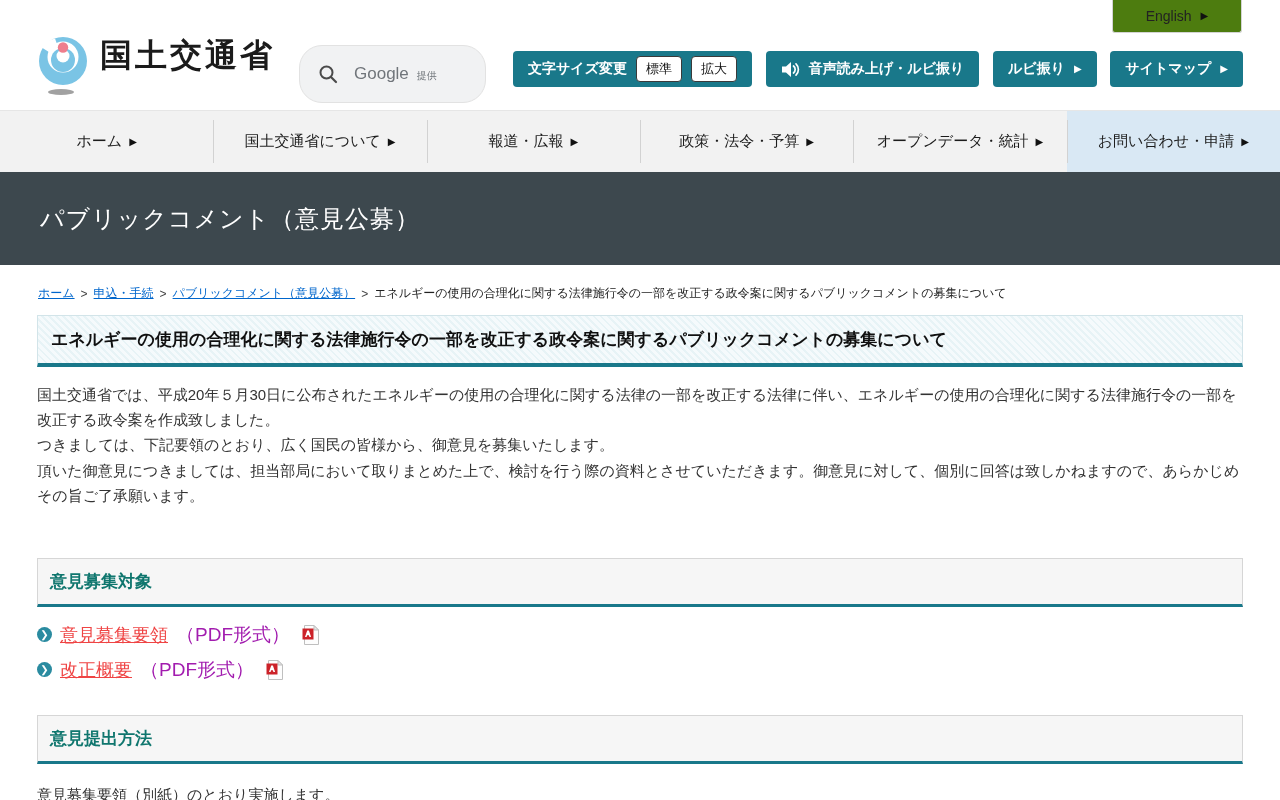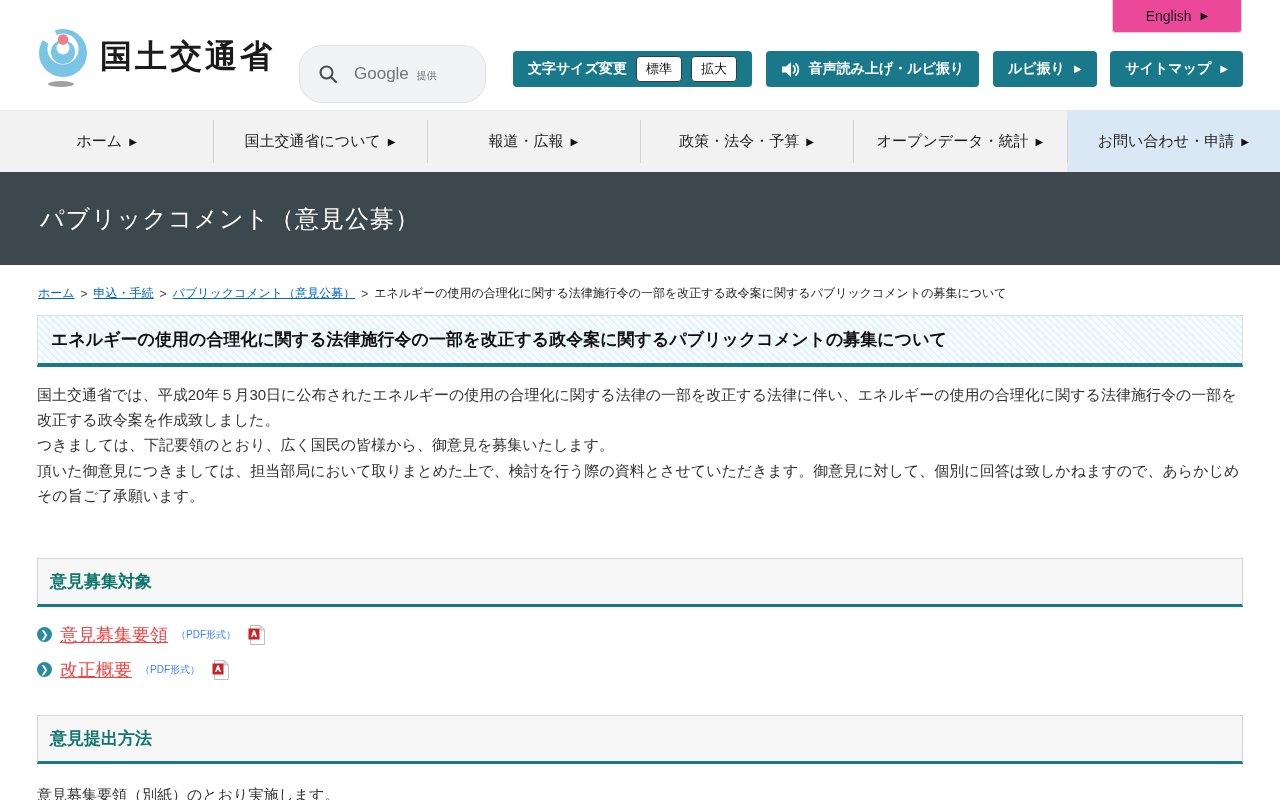--- a/index.html
+++ b/index.html
@@ -16,7 +16,7 @@
   .search-engine { color:#70757a; font-size:17px; }
   .search-provided { color:#70757a; font-size:10px; margin-left:-8px; padding-top:3px; }
   .english-btn { position:absolute; right:38px; top:0; width:130px; height:33px;
-    background:#ec4899; border:1px solid #d4d4d4; border-top:none; border-radius:0 0 3px 3px;
+    background:#4d7c0f; border:1px solid #d4d4d4; border-top:none; border-radius:0 0 3px 3px;
     display:flex; align-items:center; justify-content:center; gap:9px; font-size:14px; color:#222; cursor:pointer; }
   .hdr-buttons { position:absolute; left:513px; right:37px; top:51px; height:36px;
     display:flex; justify-content:space-between; }

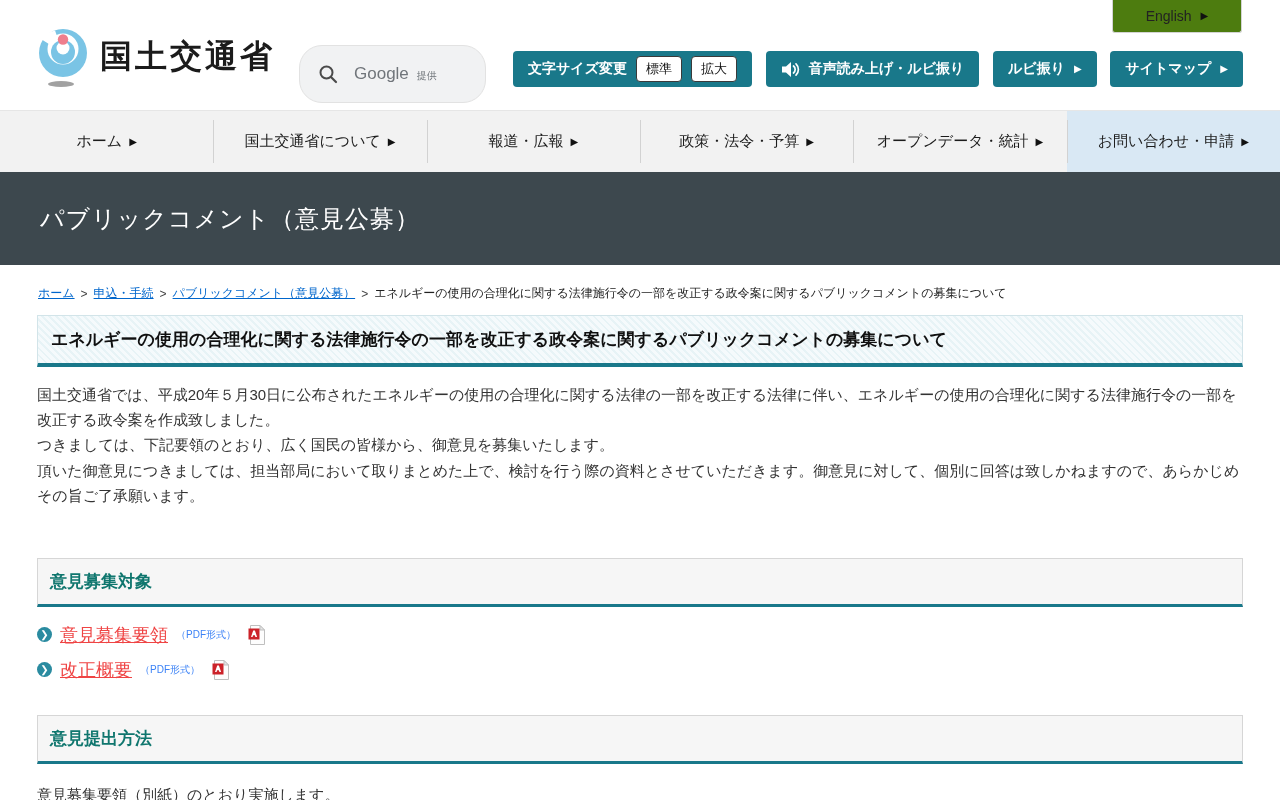--- a/index.html
+++ b/index.html
@@ -8,7 +8,7 @@
 
   
   .header { position:relative; height:110px; background:#fff; }
-  .logo { position:absolute; left:38px; top:26px; display:flex; align-items:center; gap:12px; cursor:pointer; }
+  .logo { position:absolute; left:38px; top:34px; display:flex; align-items:flex-start; gap:12px; cursor:pointer; }
   .logo-text { font-size:32px; font-weight:bold; color:#1b1b1b; letter-spacing:3px; }
   .search-pill { position:absolute; left:299px; top:45px; width:187px; height:58px;
     background:#f1f2f3; border:1px solid #e2e2e2; border-radius:23px;

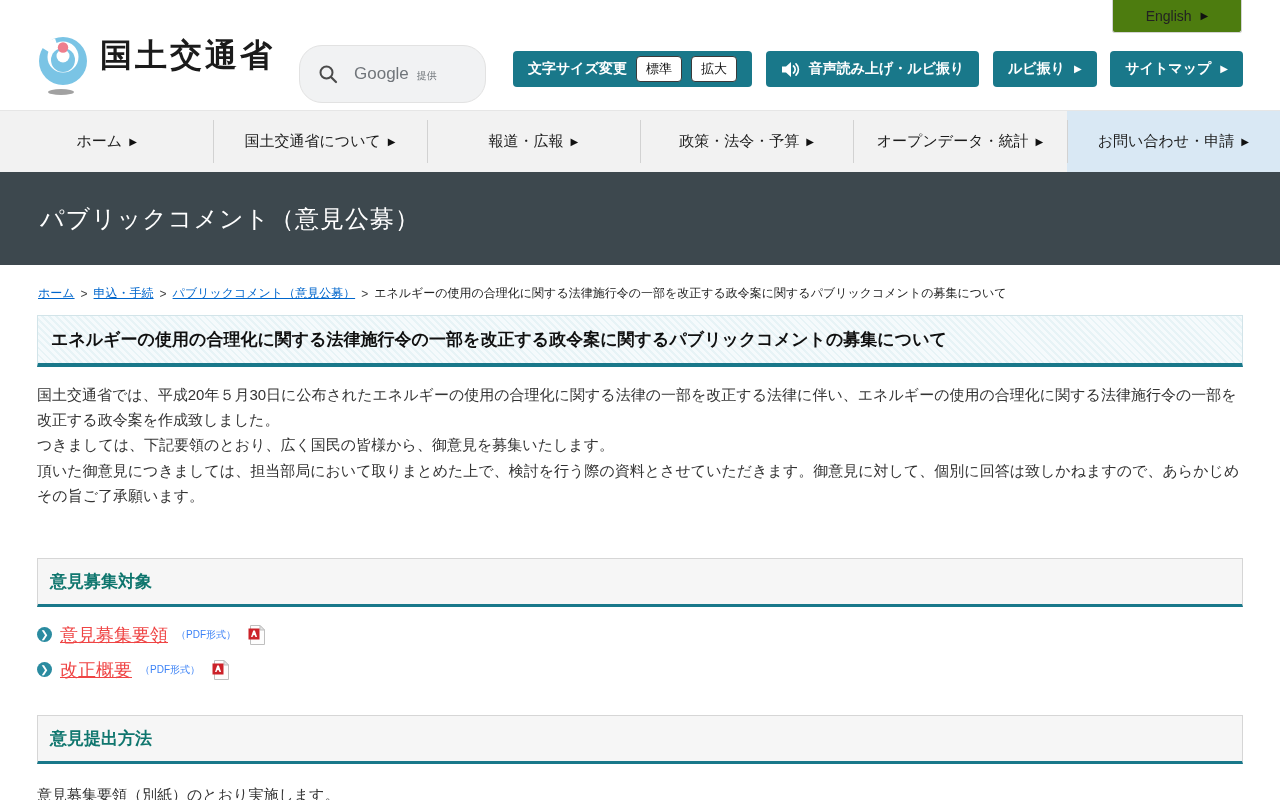--- a/index.html
+++ b/index.html
@@ -62,7 +62,7 @@
     display:flex; align-items:center; justify-content:center; font-size:10px; font-weight:bold;
     line-height:1; flex:0 0 15px; }
   .pdf-link { color:#ef4444; text-decoration:underline; font-size:18px; cursor:pointer;font-family:Liberation Serif, serif; }
-  .pdf-suffix { font-size:10px; color:#3b82f6; }
+  .pdf-suffix { font-size:19px; color:#a21caf; }
   .pdf-icon { margin-left:4px; cursor:pointer; }
 
   .method-text { margin-top:18px; font-size:15px; line-height:1.68; color:#333; }

